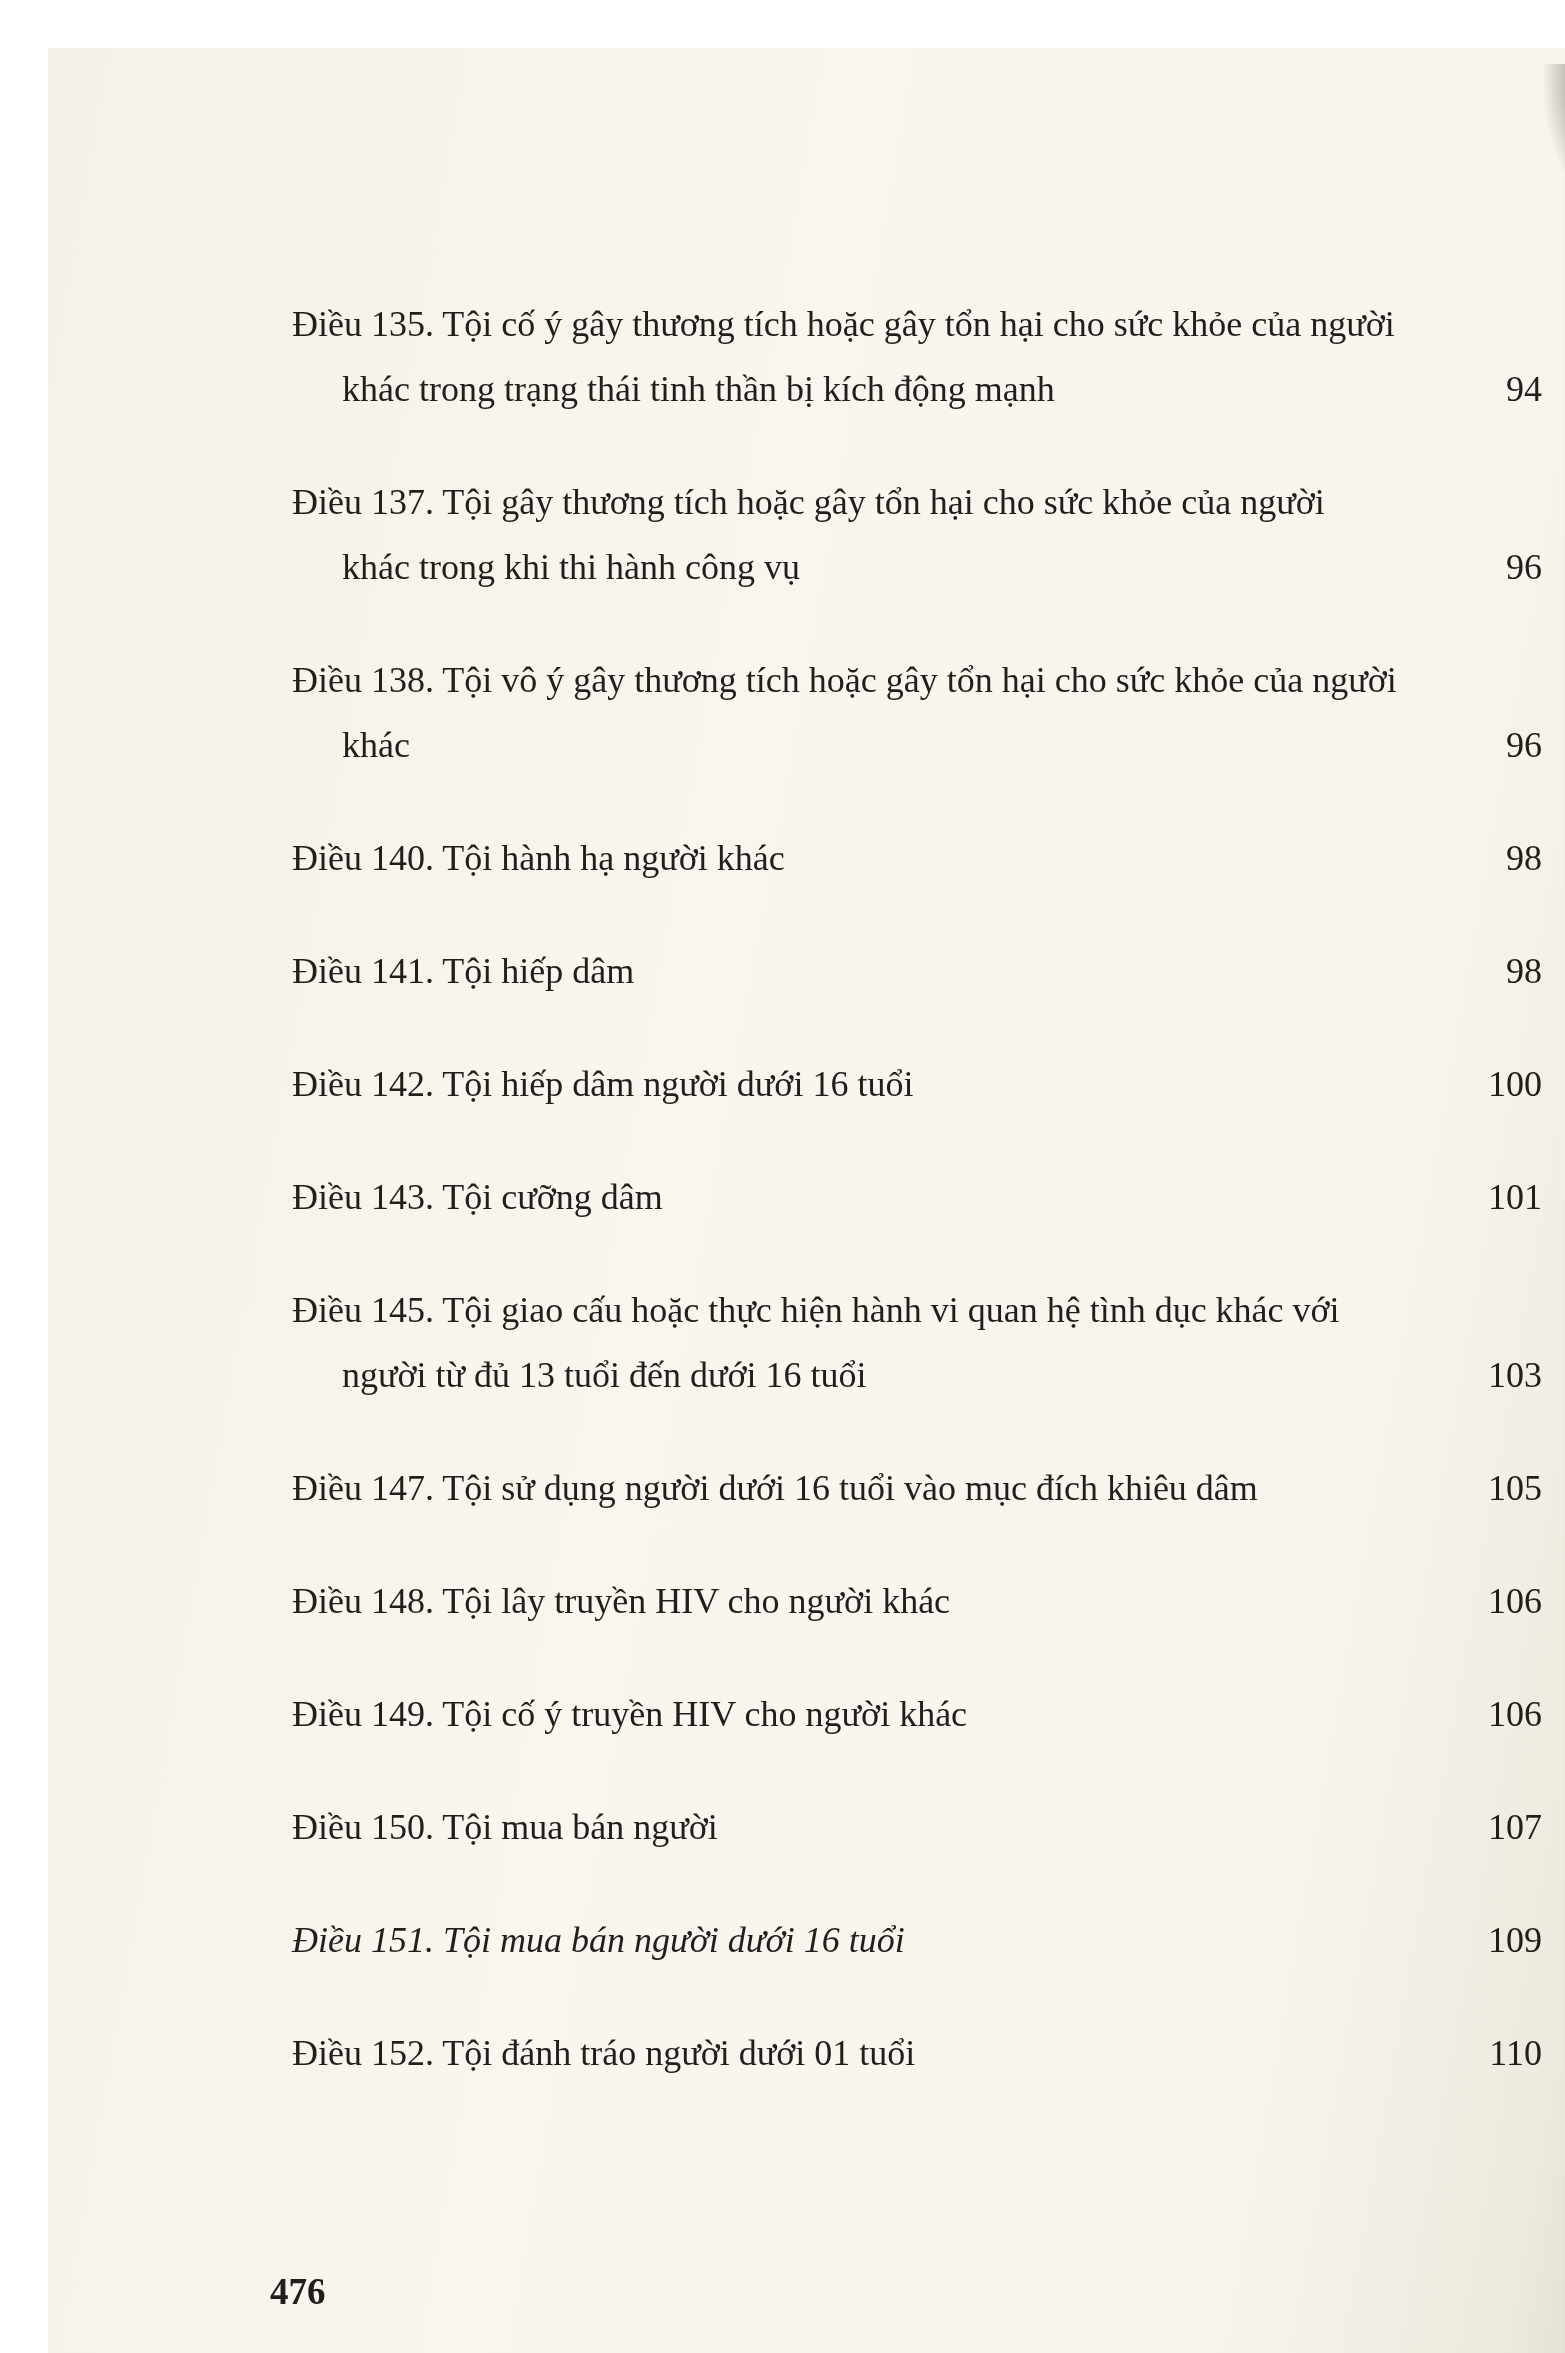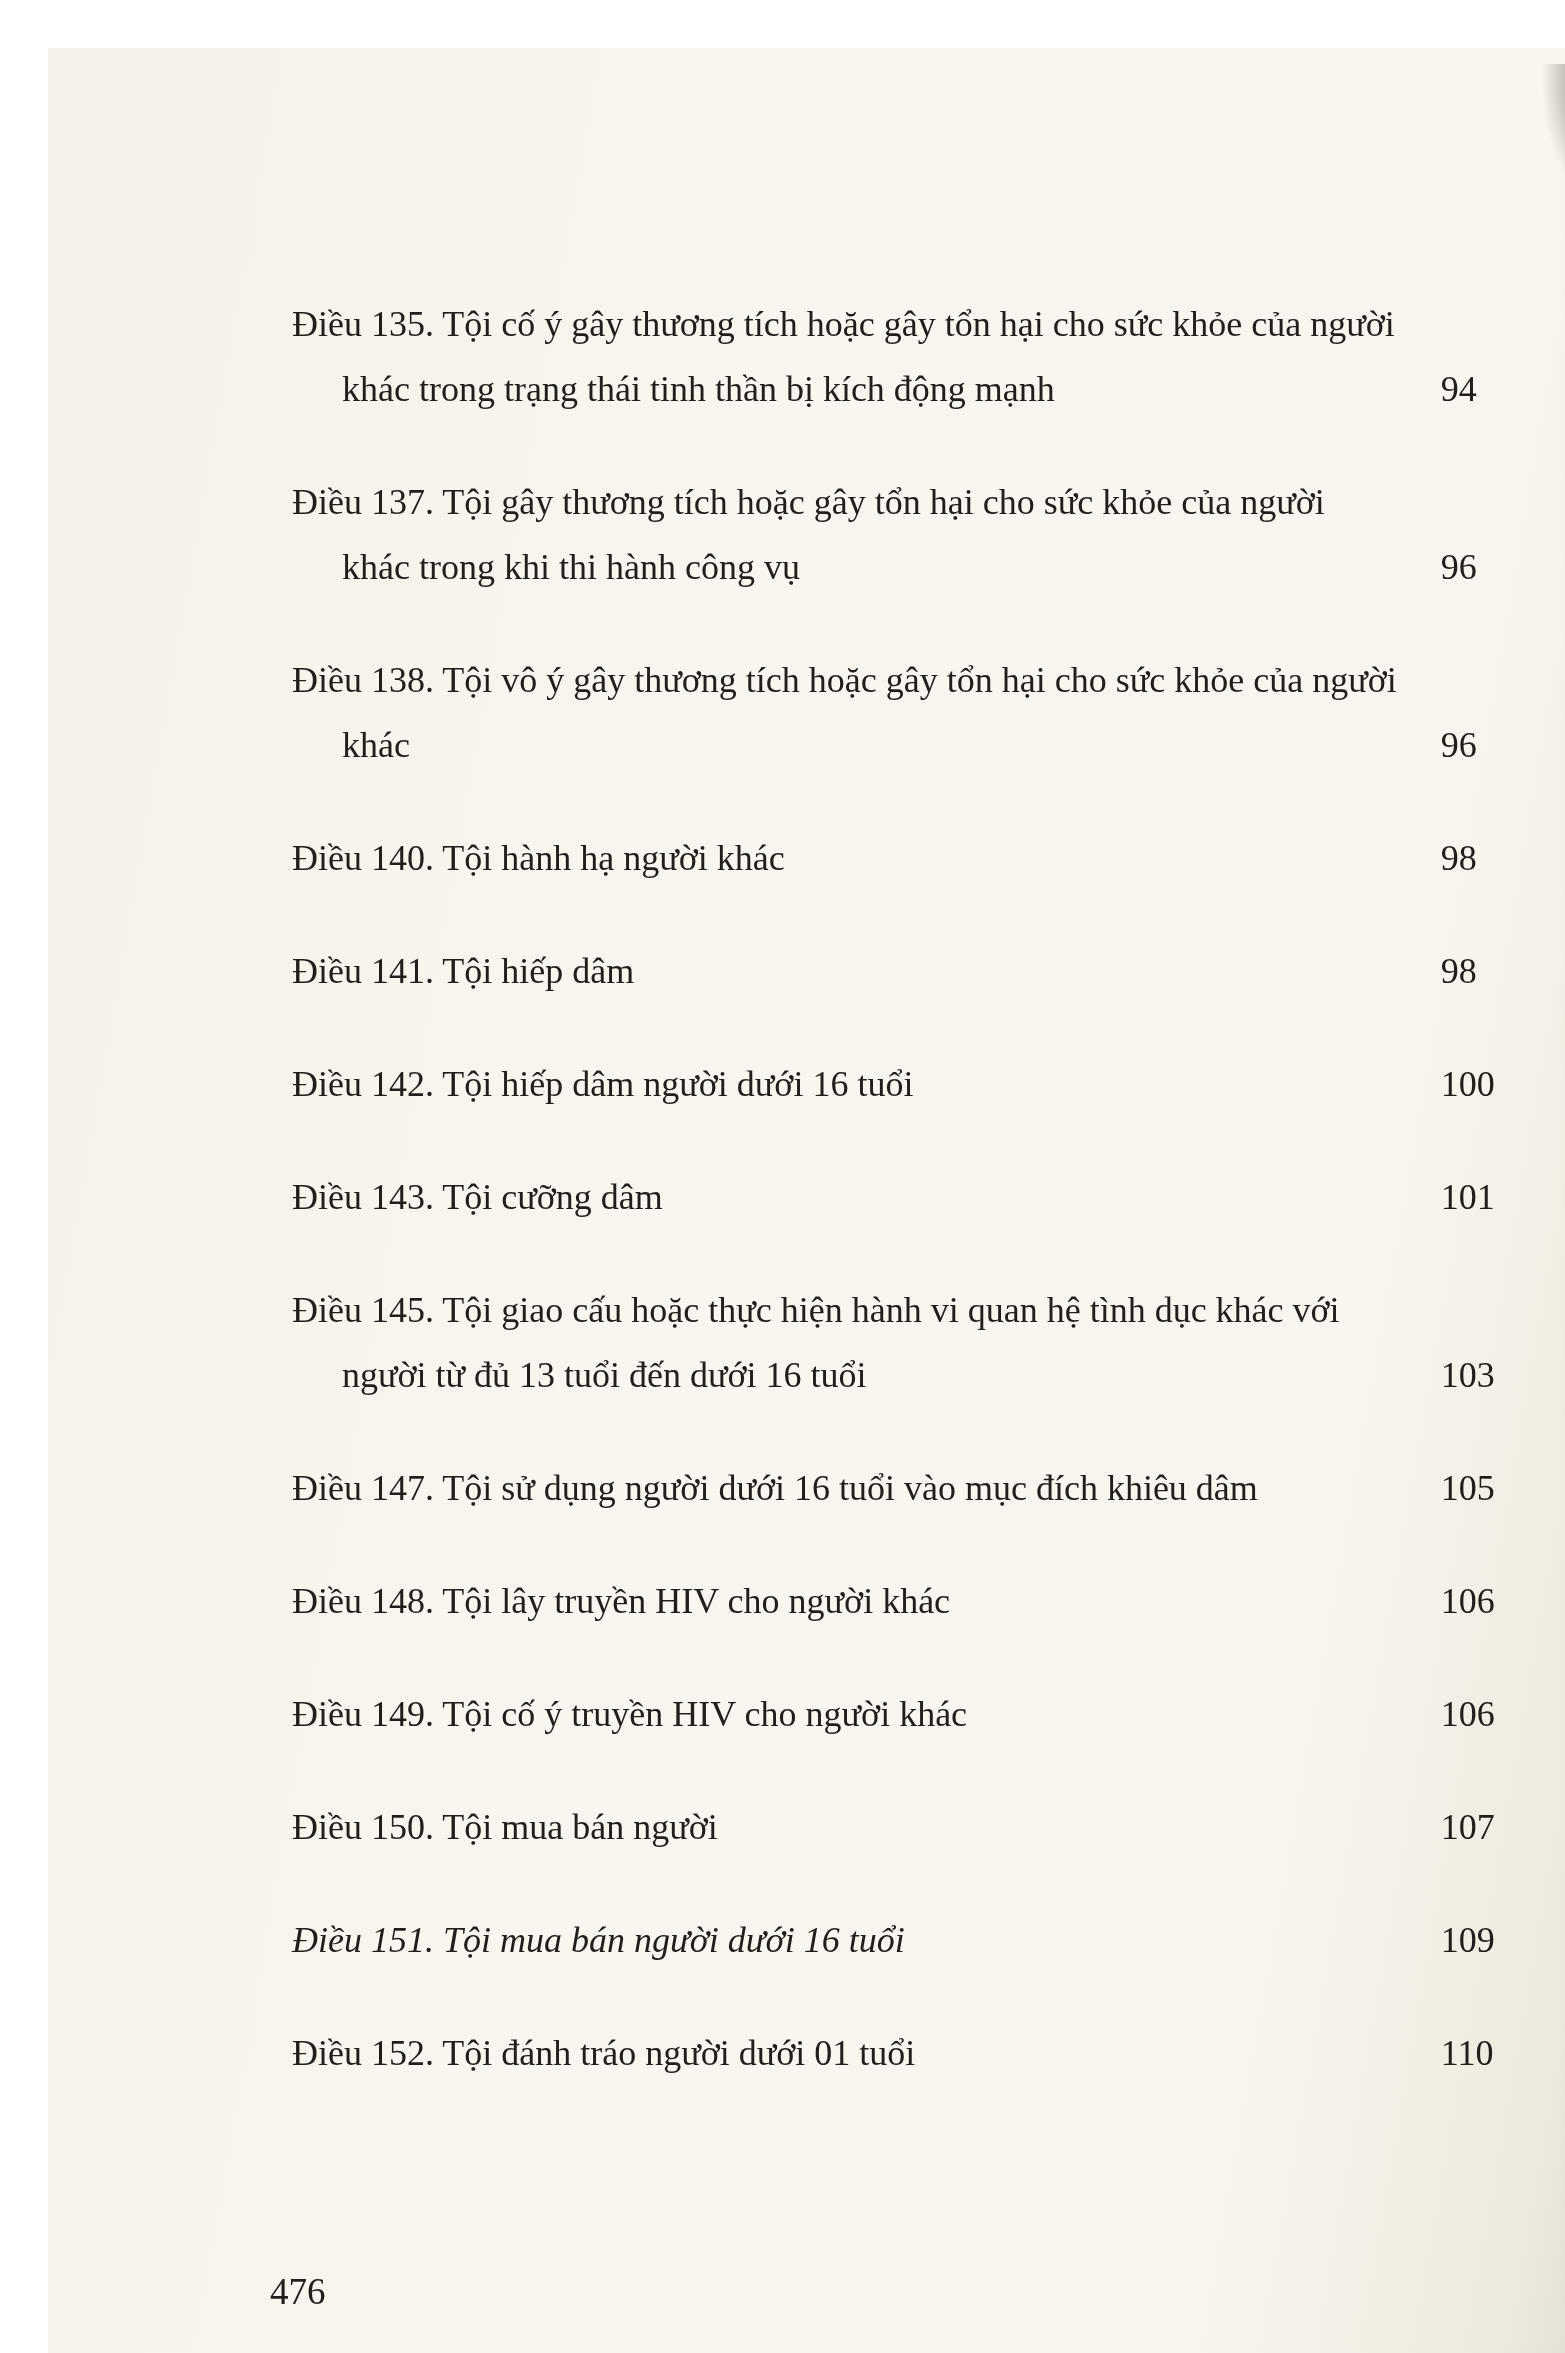--- a/index.html
+++ b/index.html
@@ -50,6 +50,7 @@
 
   .entry-page {
     flex: 0 0 109px;
+    text-align: right;
     padding-left: 7.8px;
   }
 

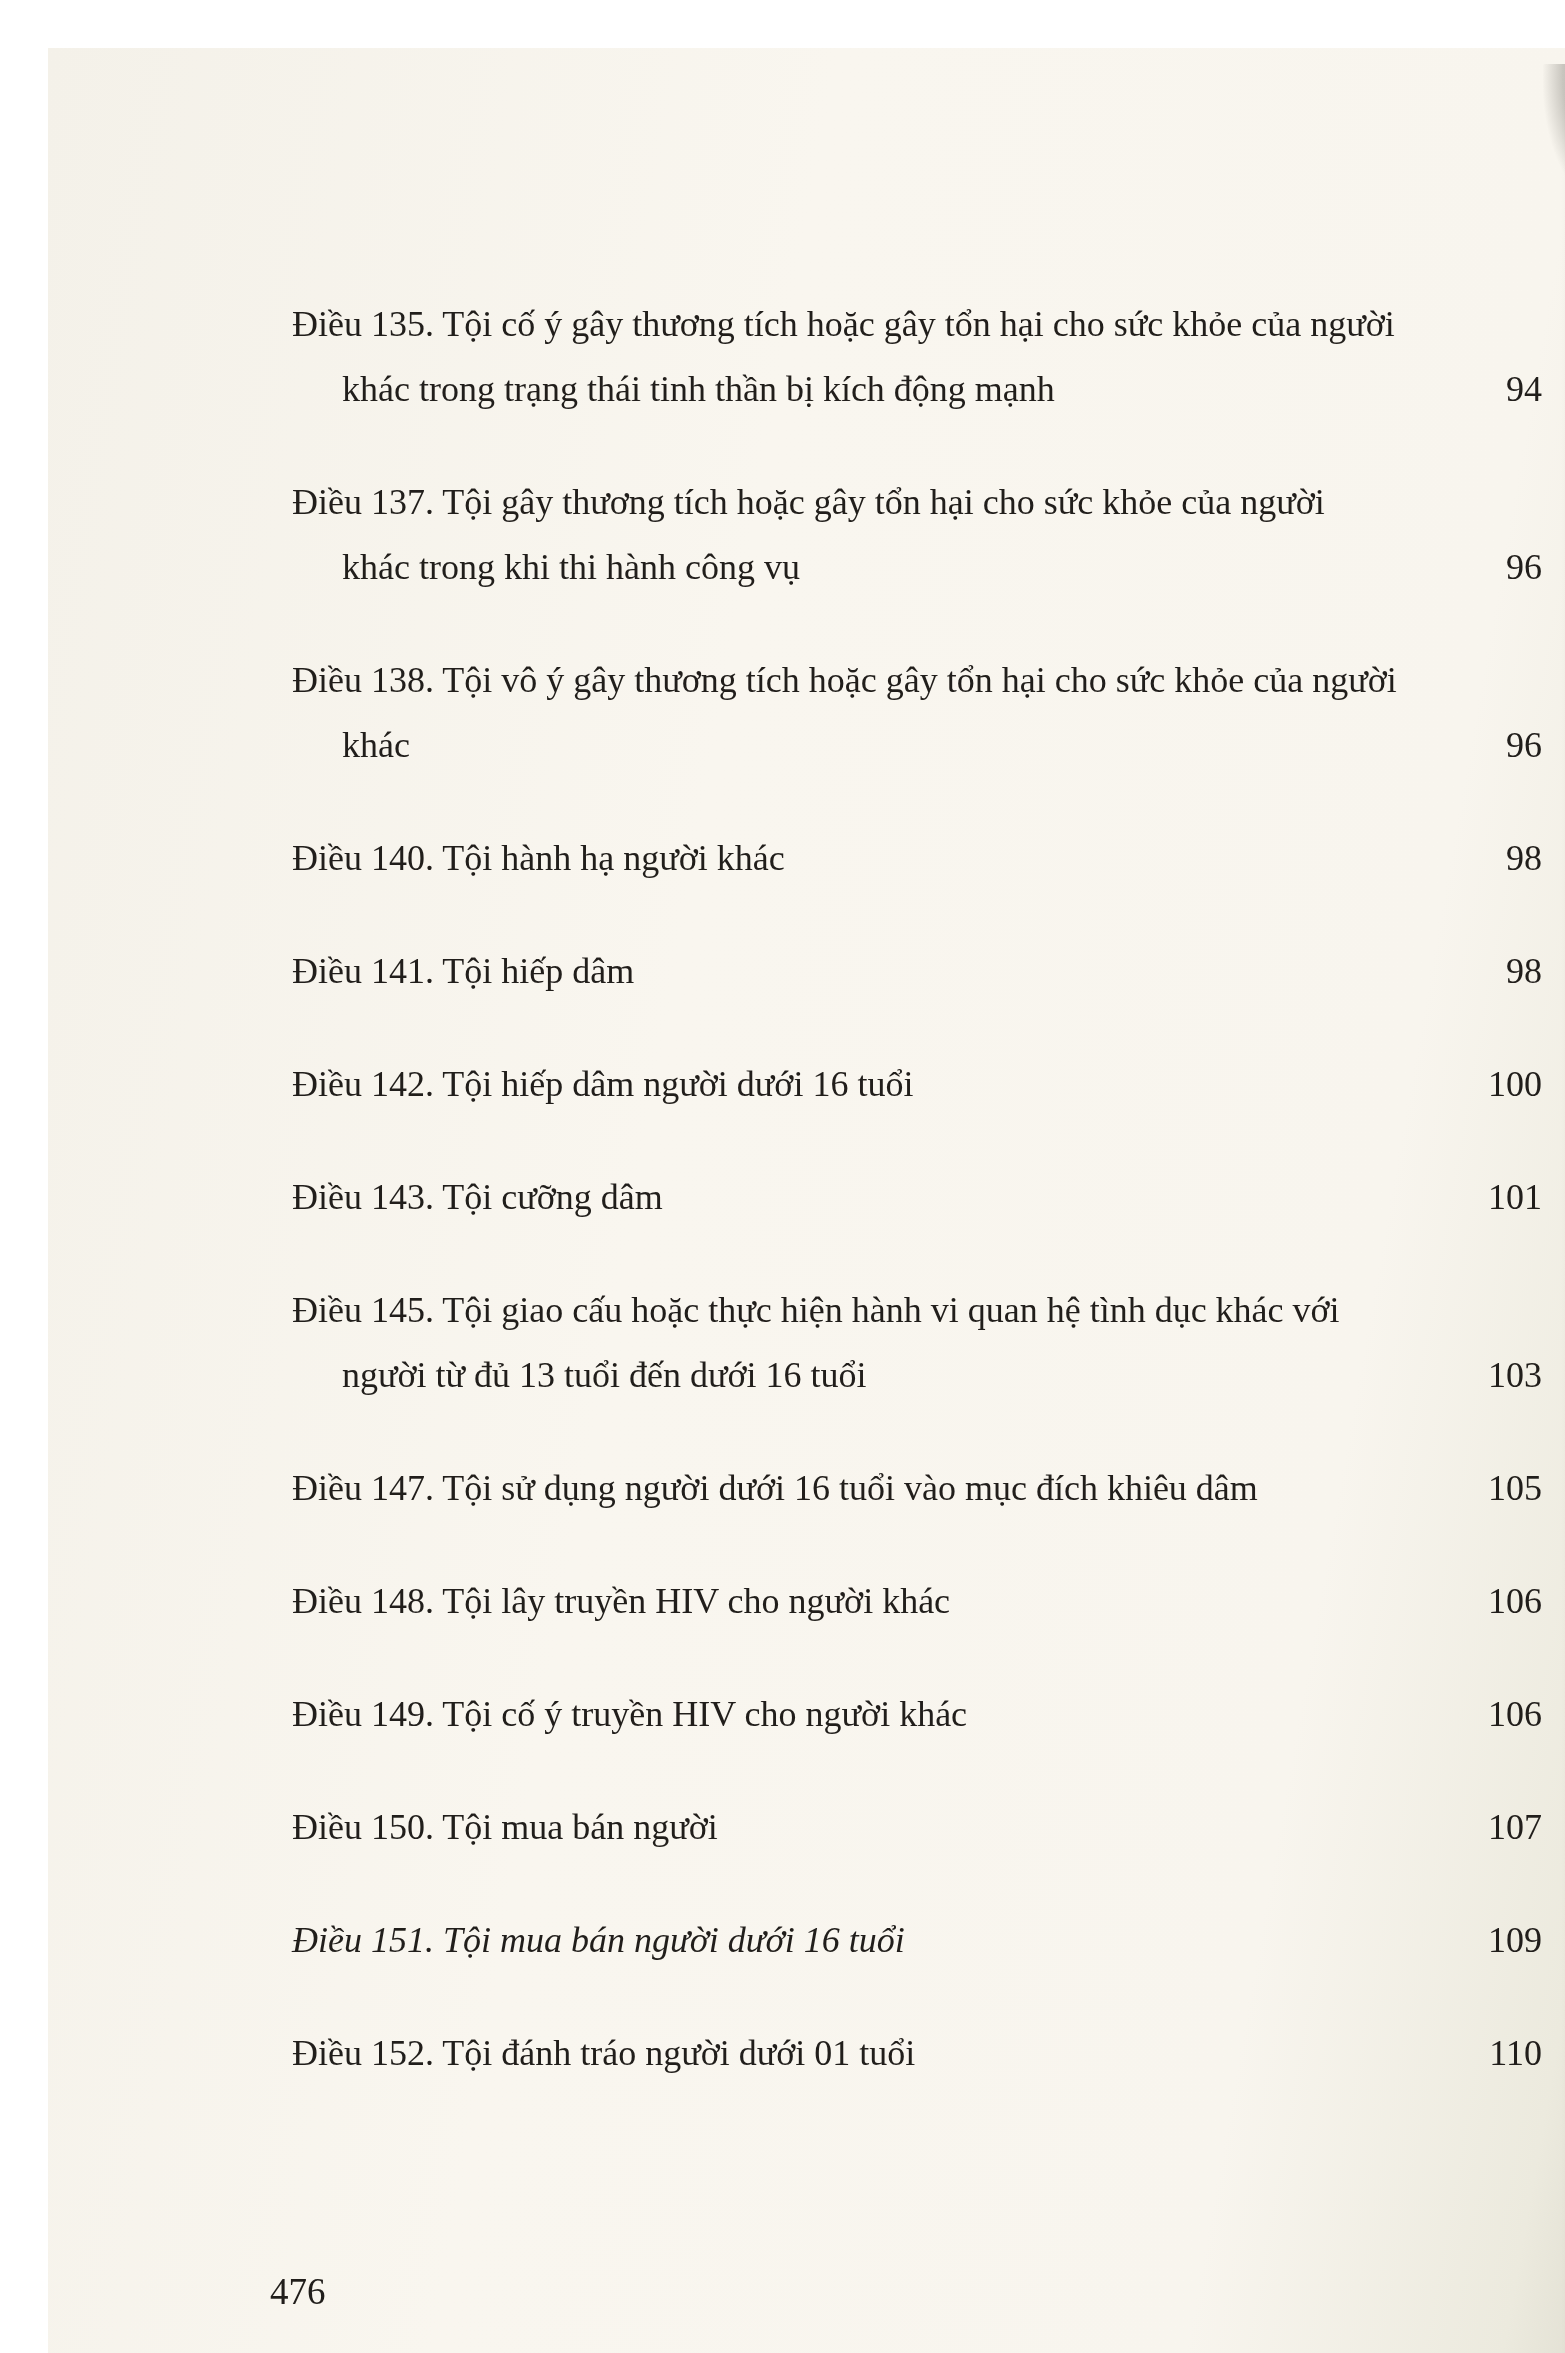--- a/index.html
+++ b/index.html
@@ -64,6 +64,7 @@
     top: 2195px;
     font-size: 37px;
     line-height: 65px;
+    font-weight: bold;
   }
 
   .corner-curl {

